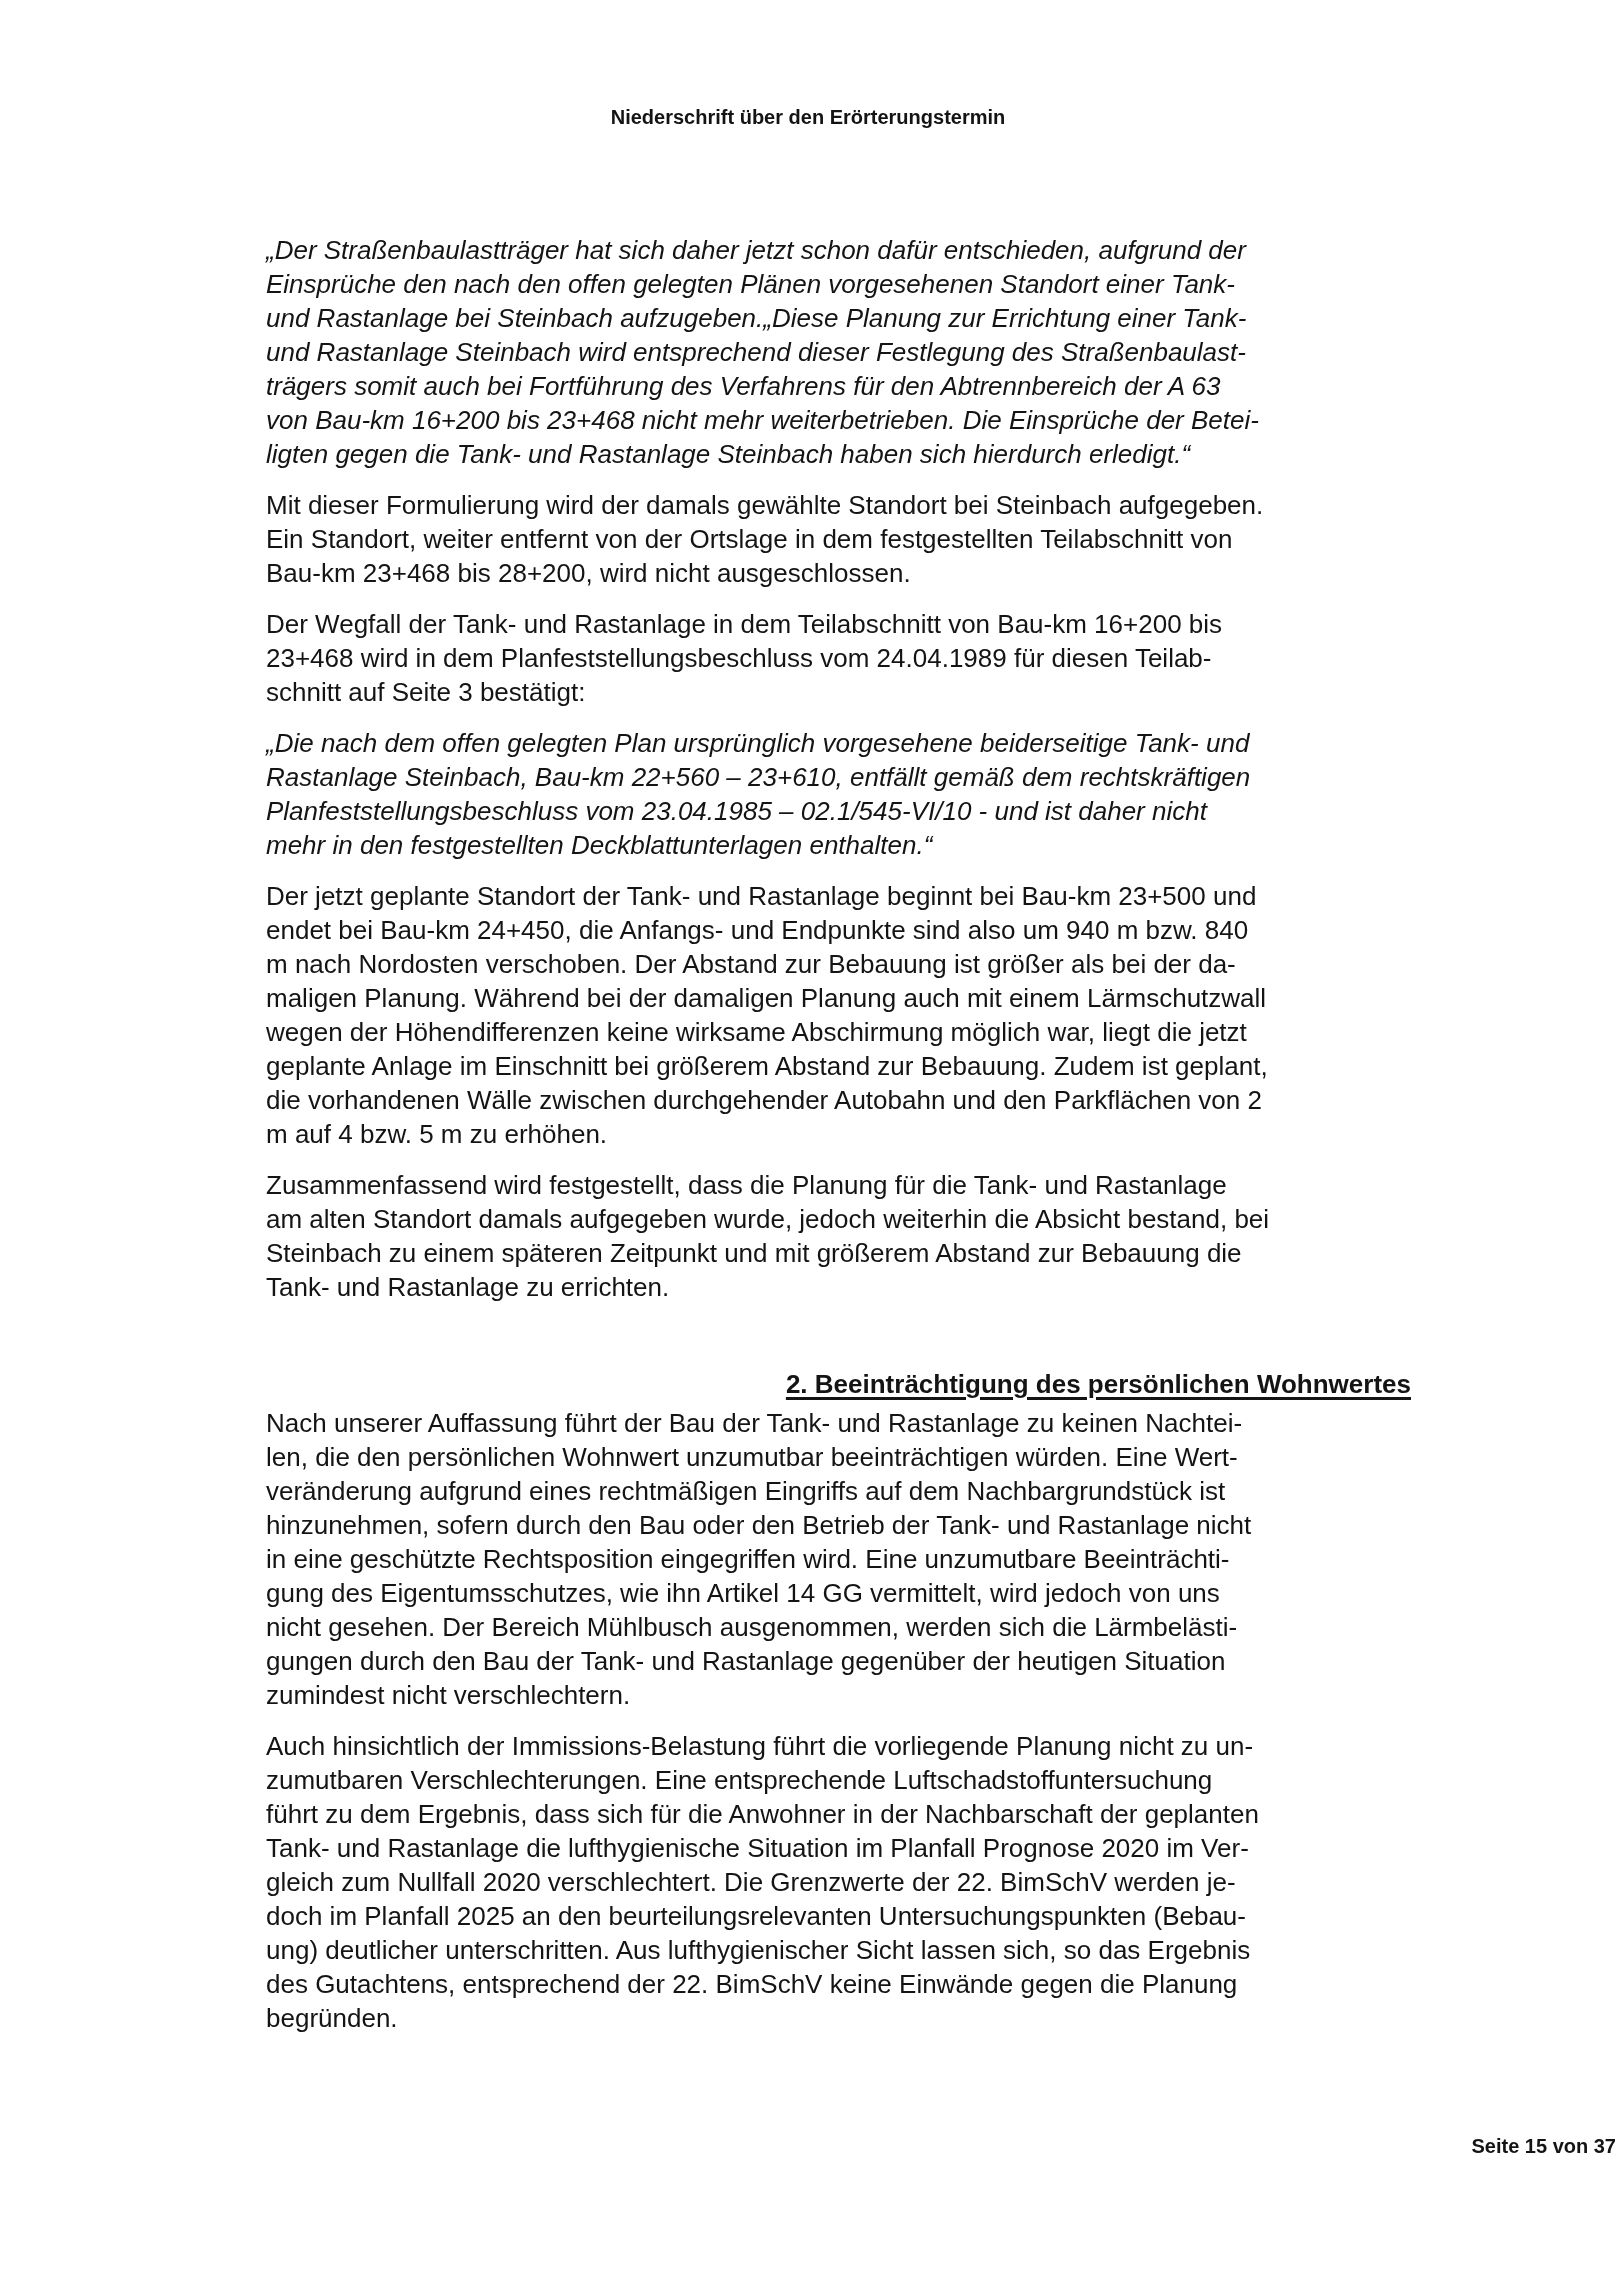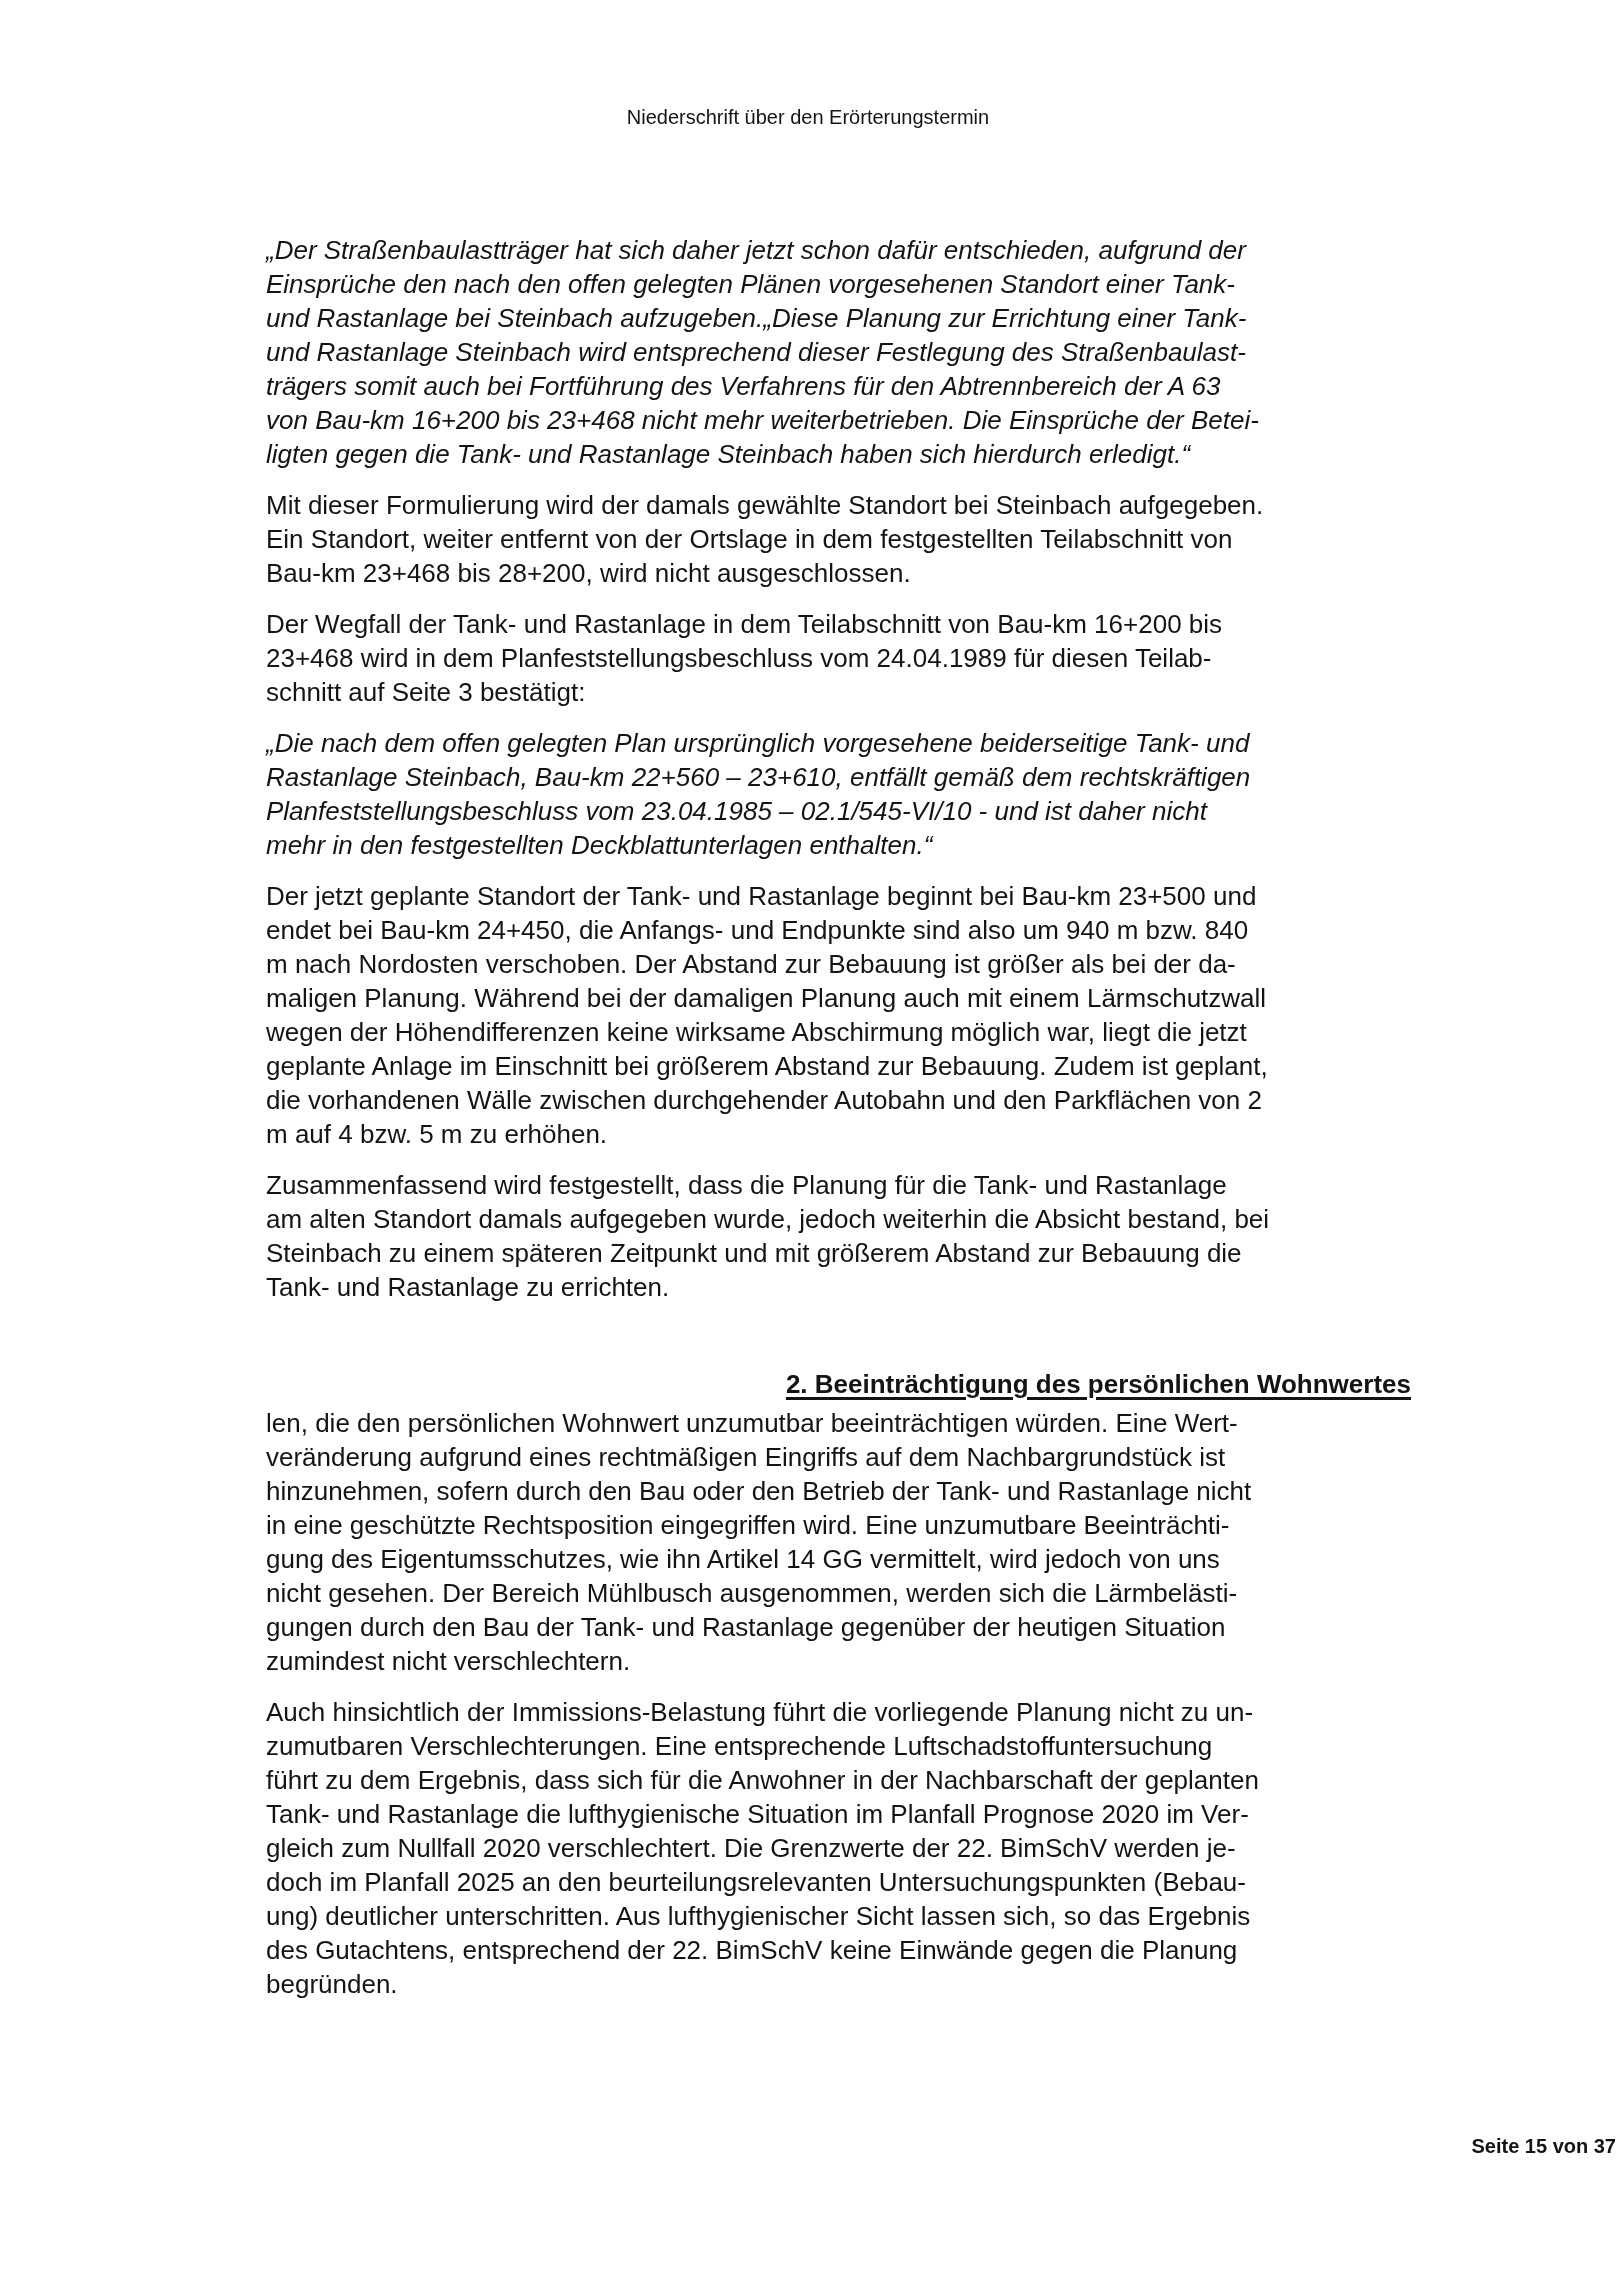--- a/index.html
+++ b/index.html
@@ -22,7 +22,7 @@
       width: 1616px;
       text-align: center;
       font-size: 20px;
-      font-weight: normal;
+      font-weight: bold;
       letter-spacing: 0px;
     }
     .content {

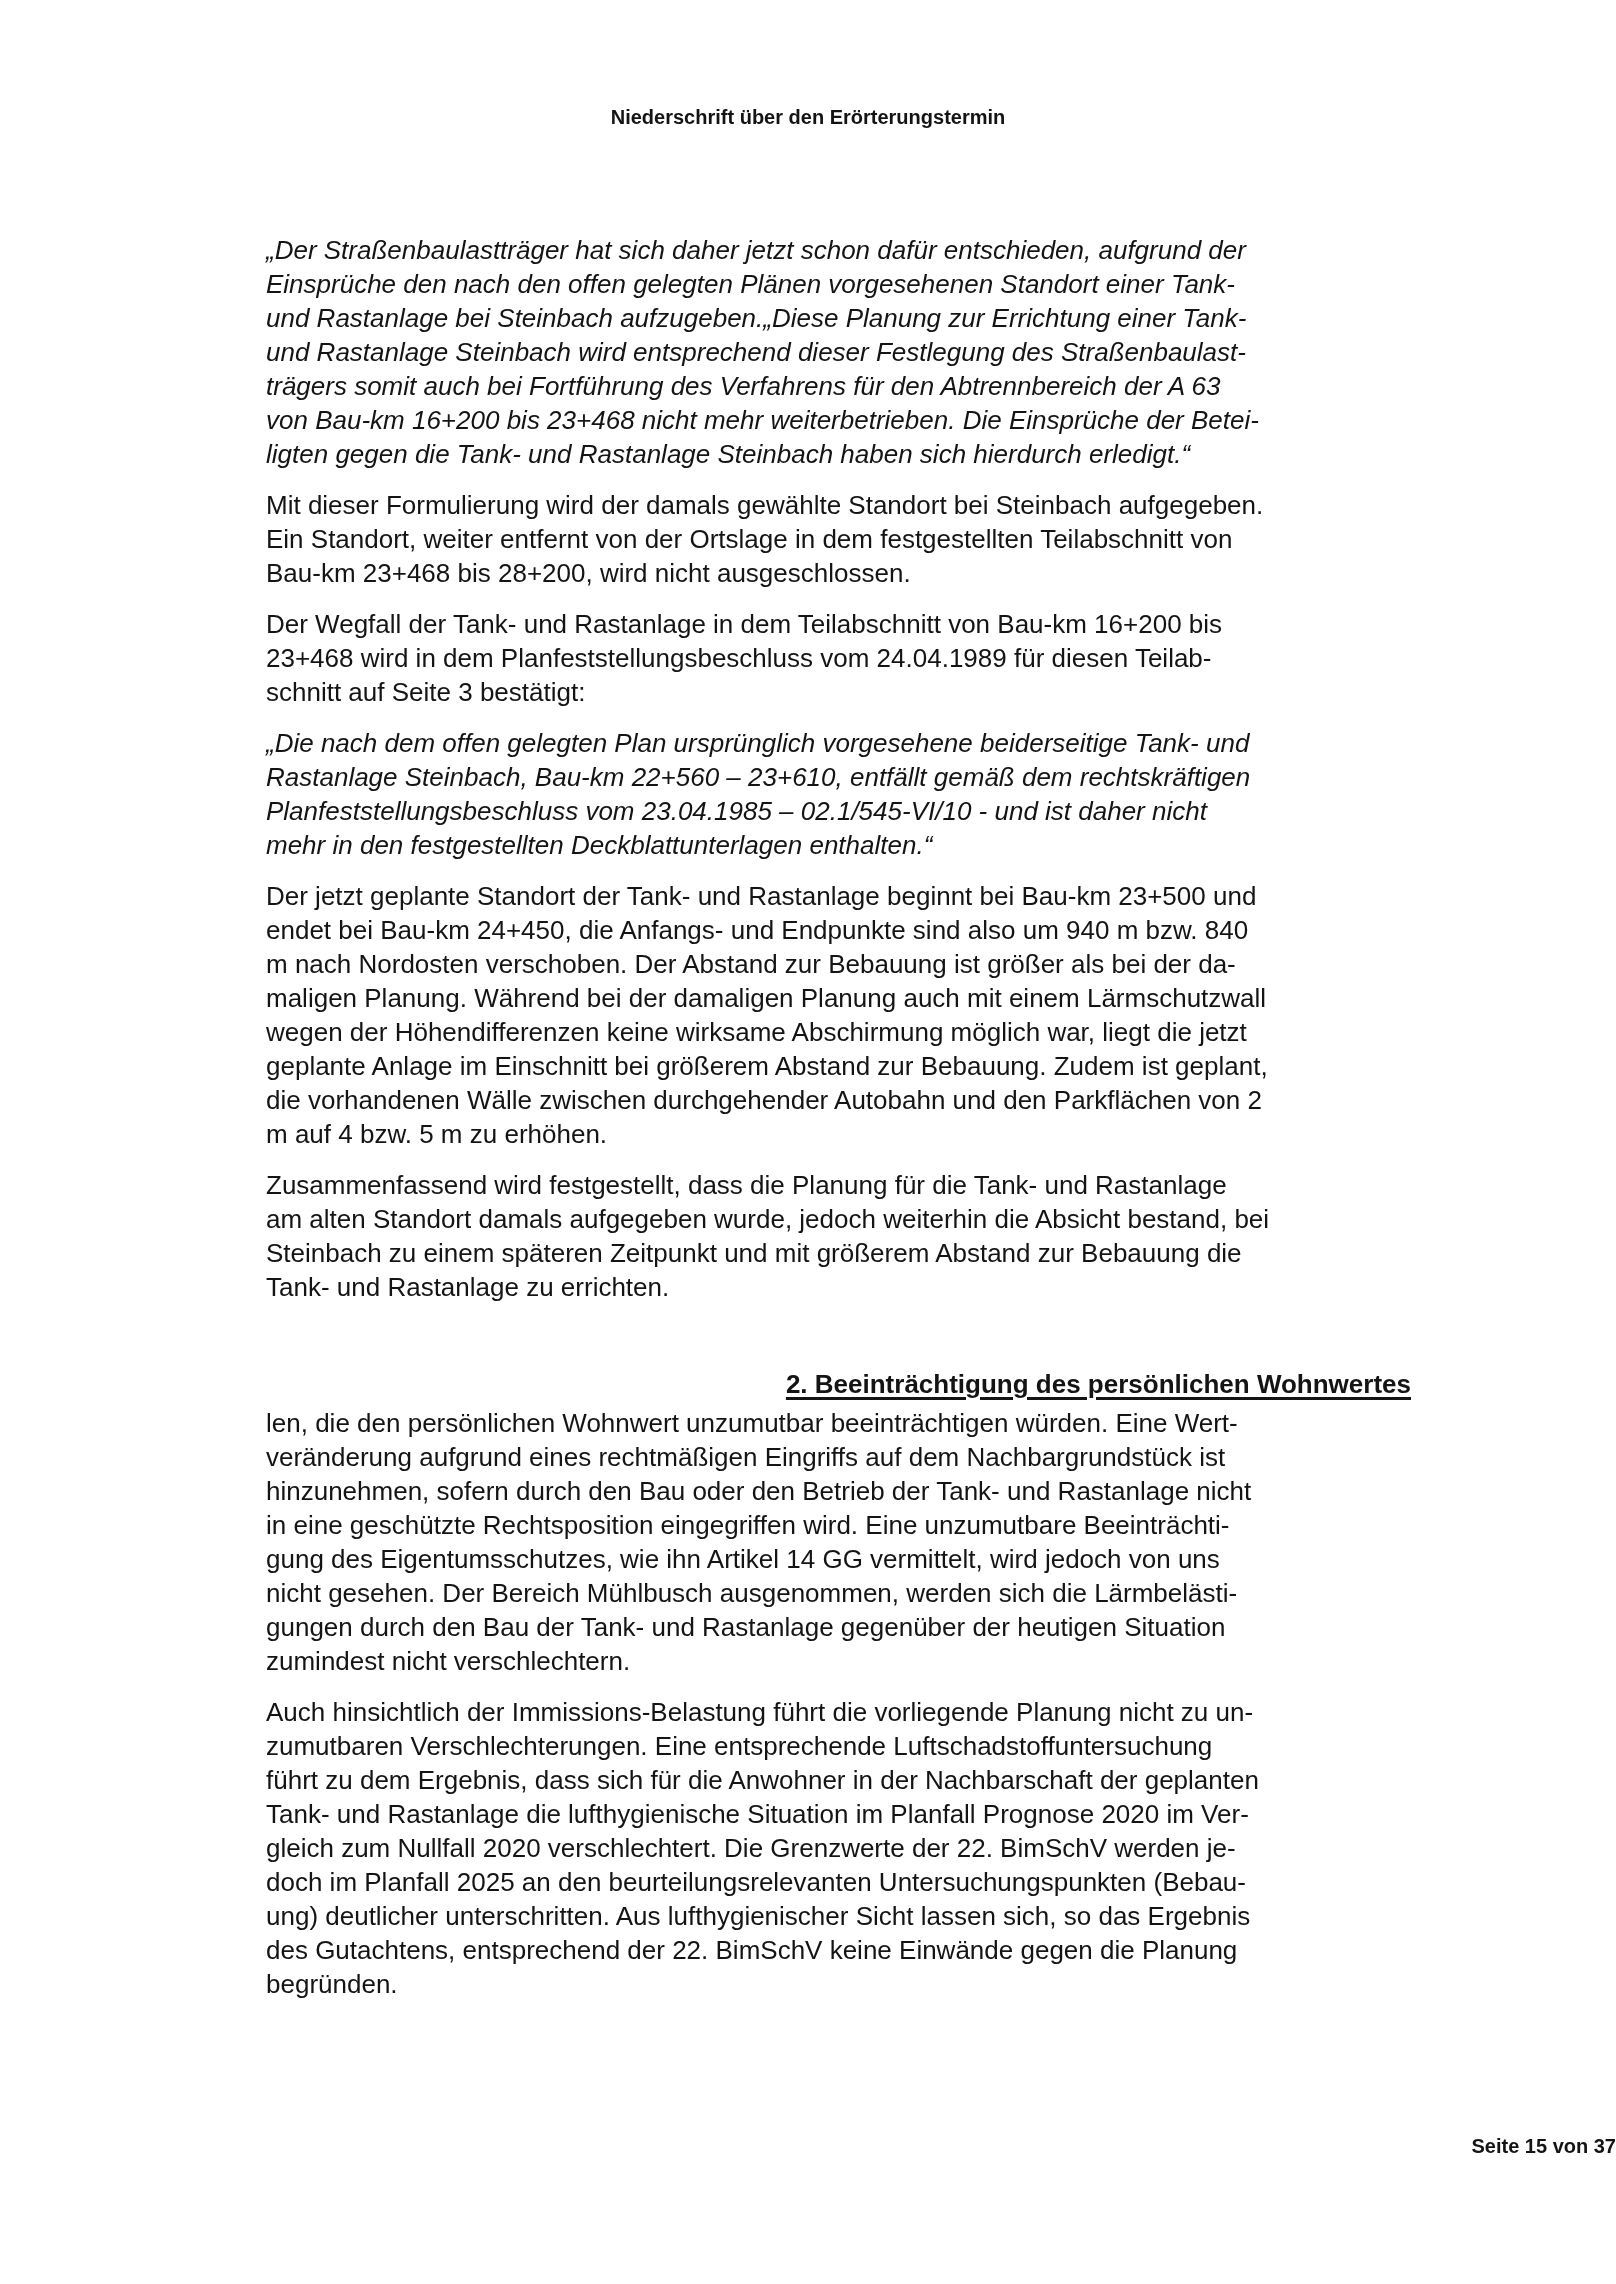--- a/index.html
+++ b/index.html
@@ -122,6 +122,7 @@
   <h2 class="heading">2. Beeinträchtigung des persönlichen Wohnwertes</h2>
 
   <p class="para">
+    <span class="line">Nach unserer Auffassung führt der Bau der Tank- und Rastanlage zu keinen Nachtei-</span>
     <span class="line">len, die den persönlichen Wohnwert unzumutbar beeinträchtigen würden. Eine Wert-</span>
     <span class="line">veränderung aufgrund eines rechtmäßigen Eingriffs auf dem Nachbargrundstück ist</span>
     <span class="line">hinzunehmen, sofern durch den Bau oder den Betrieb der Tank- und Rastanlage nicht</span>

